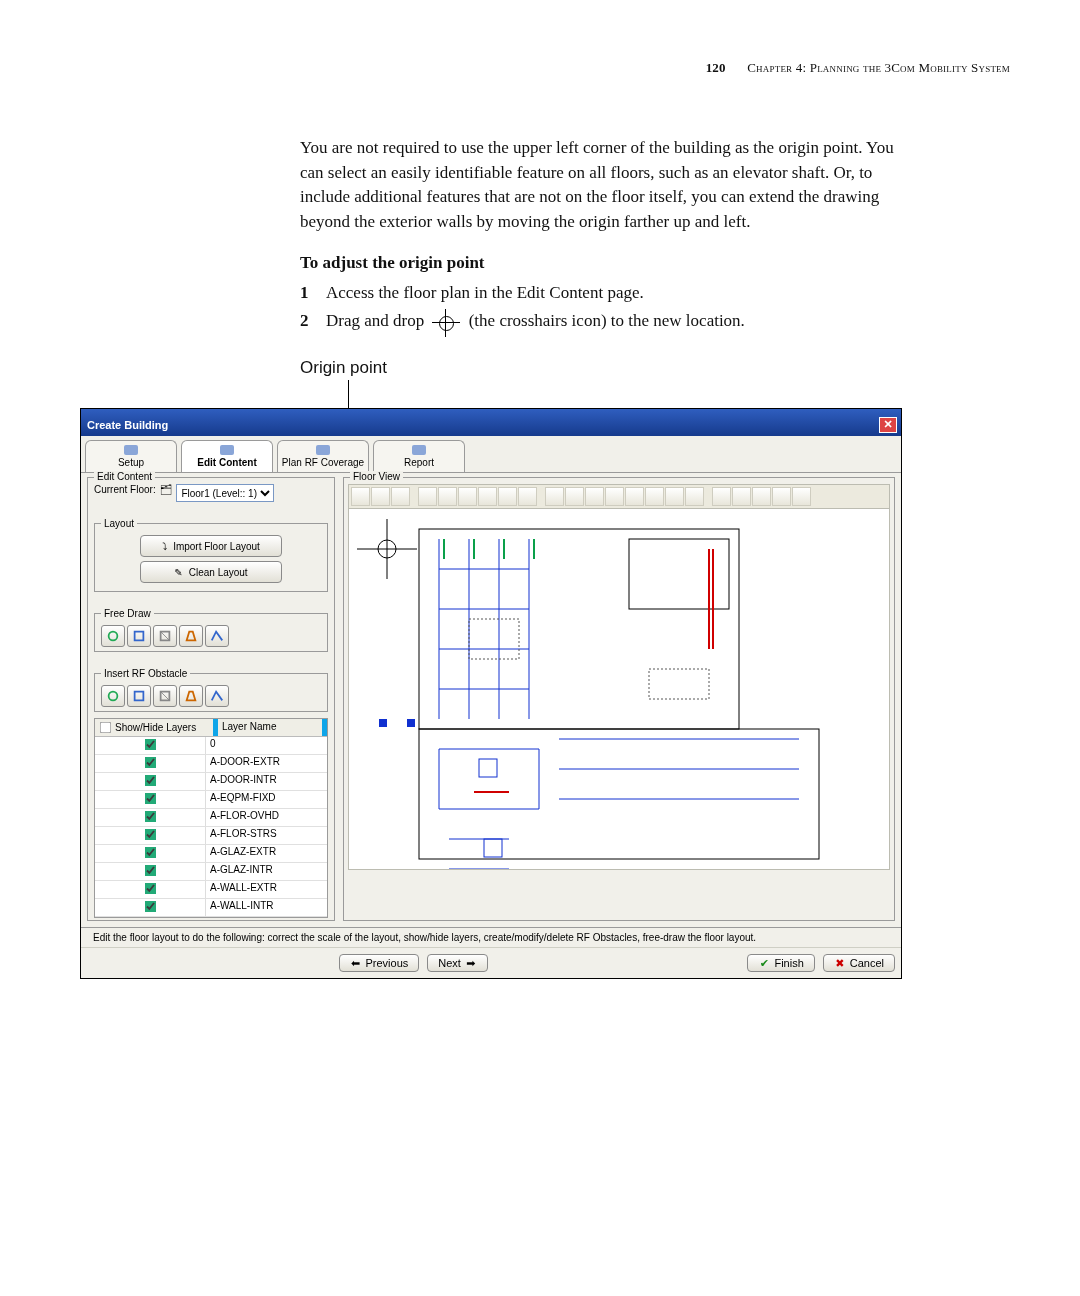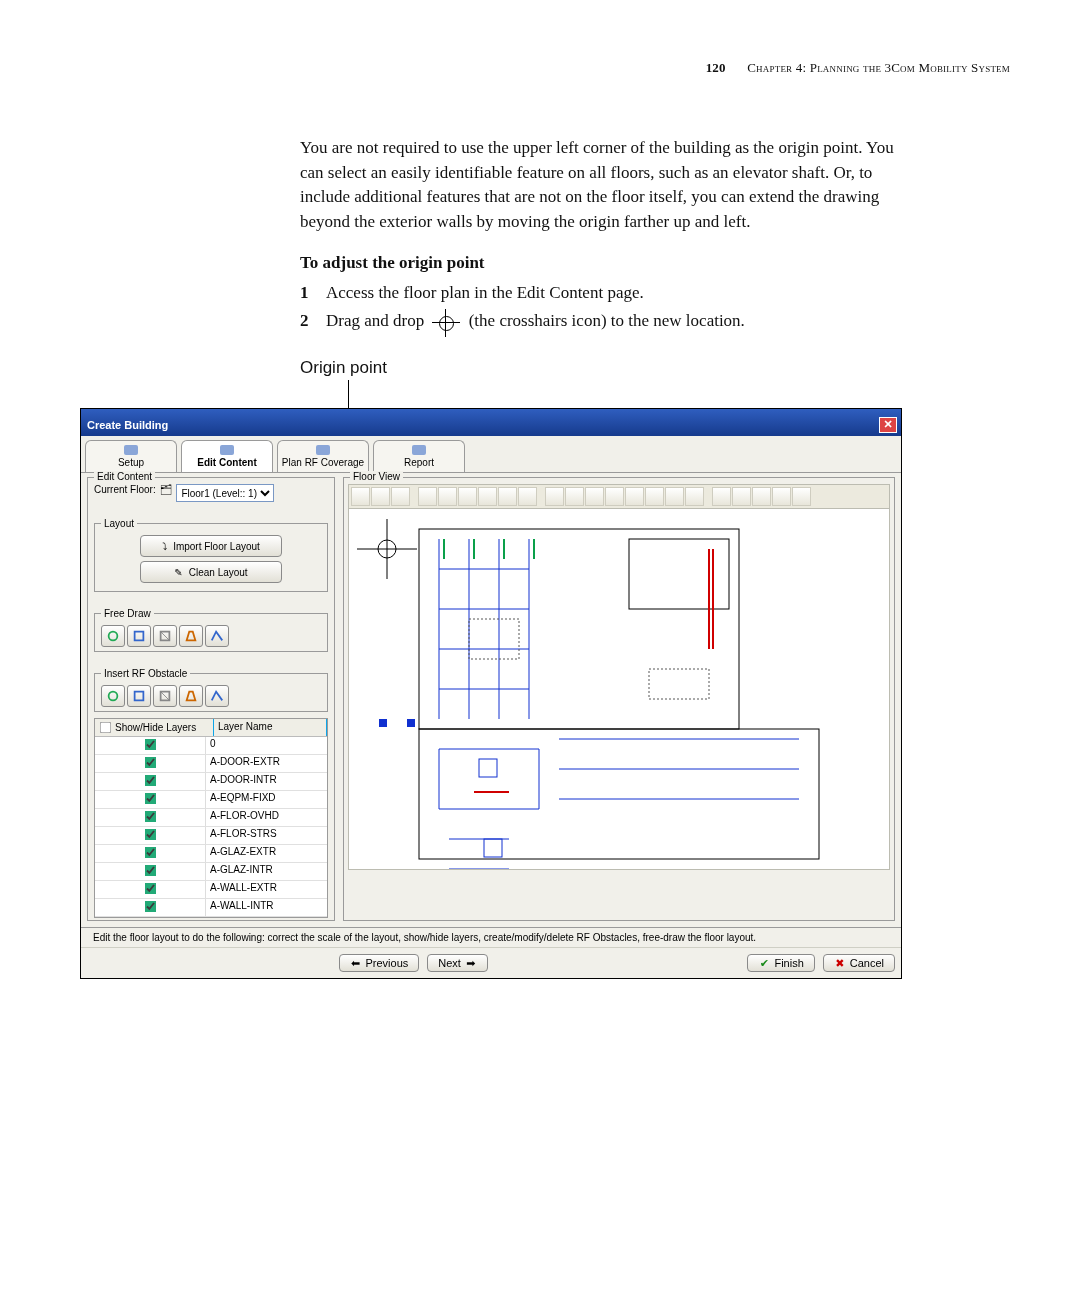--- a/index.html
+++ b/index.html
@@ -122,7 +122,7 @@
     display: flex; background: #efeee6; border-bottom: 1px solid #bbb;
   }
   .layers-head > div {
-    font-size: 10px; padding: 2px 4px; border-right: 1px solid #0ea5e9;
+    font-size: 10px; padding: 2px 4px; border-right: 5px solid #0ea5e9;
   }
   .layers-head .c1 { width: 110px; display: flex; align-items: center; gap: 3px; }
   .layers-head .c2 { flex: 1; }

